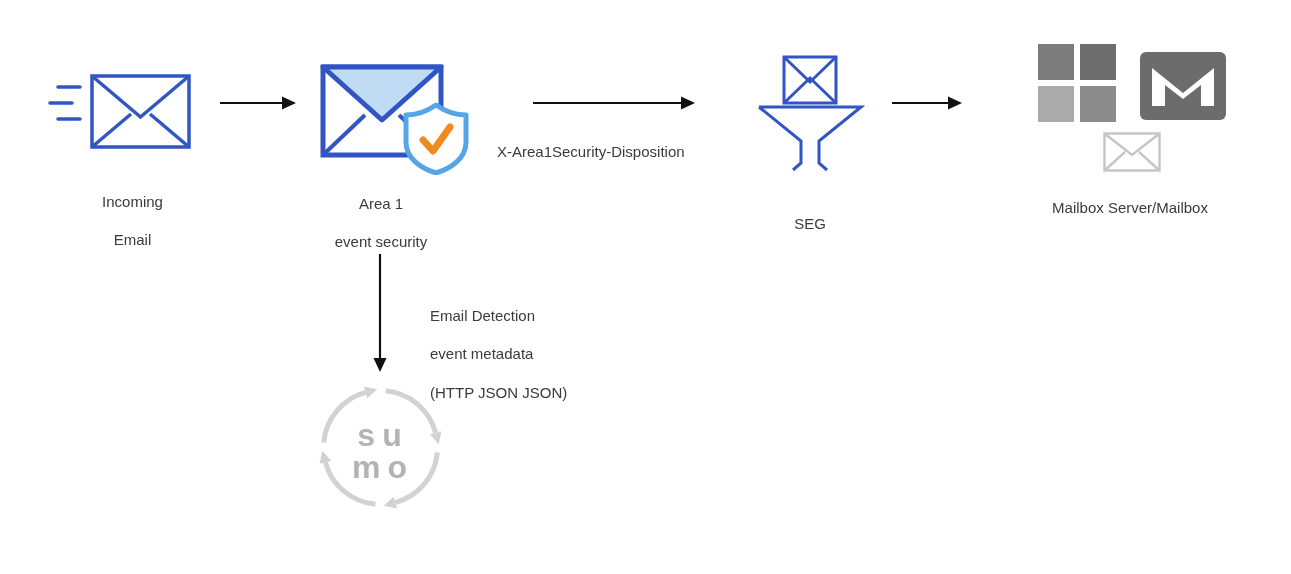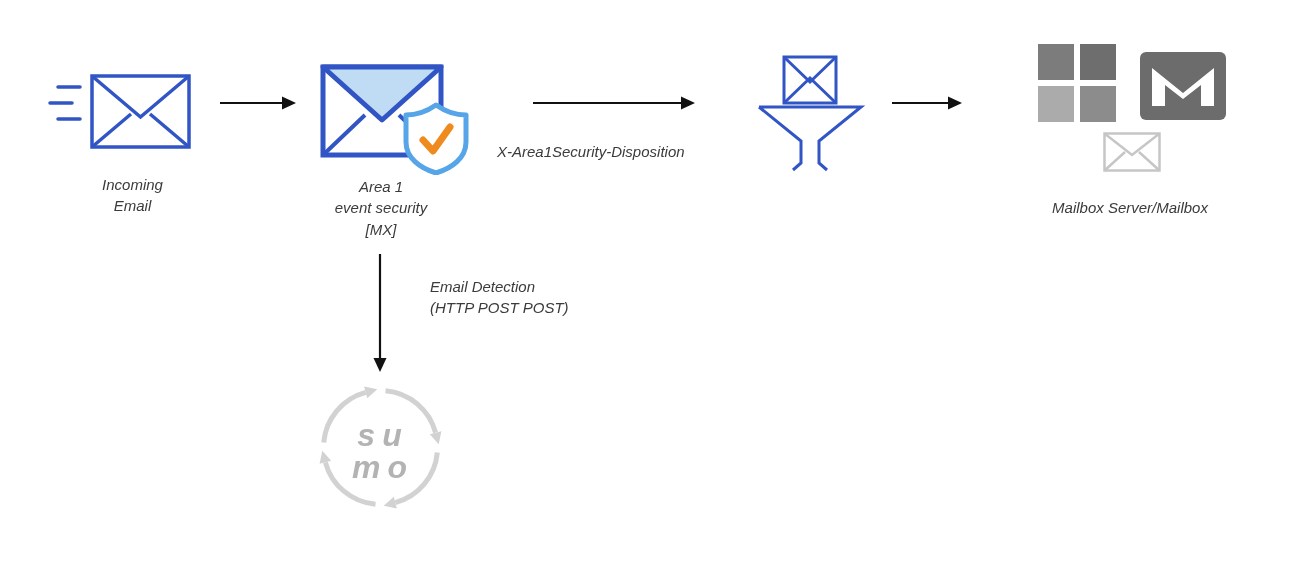--- a/index.html
+++ b/index.html
@@ -6,7 +6,7 @@
   html,body { background:#ffffff; }
   body { font-family:"Liberation Sans", sans-serif; }
   .canvas { position:relative; width:1291px; height:574px; background:#ffffff; overflow:hidden; }
-  .abs { position:absolute;font-style:italic; }
+  .abs { position:absolute; }
   .label { font-size:15px; color:#3b3b3b; line-height:1.42; }
   .center { text-align:center; }
   .line { display:block; }

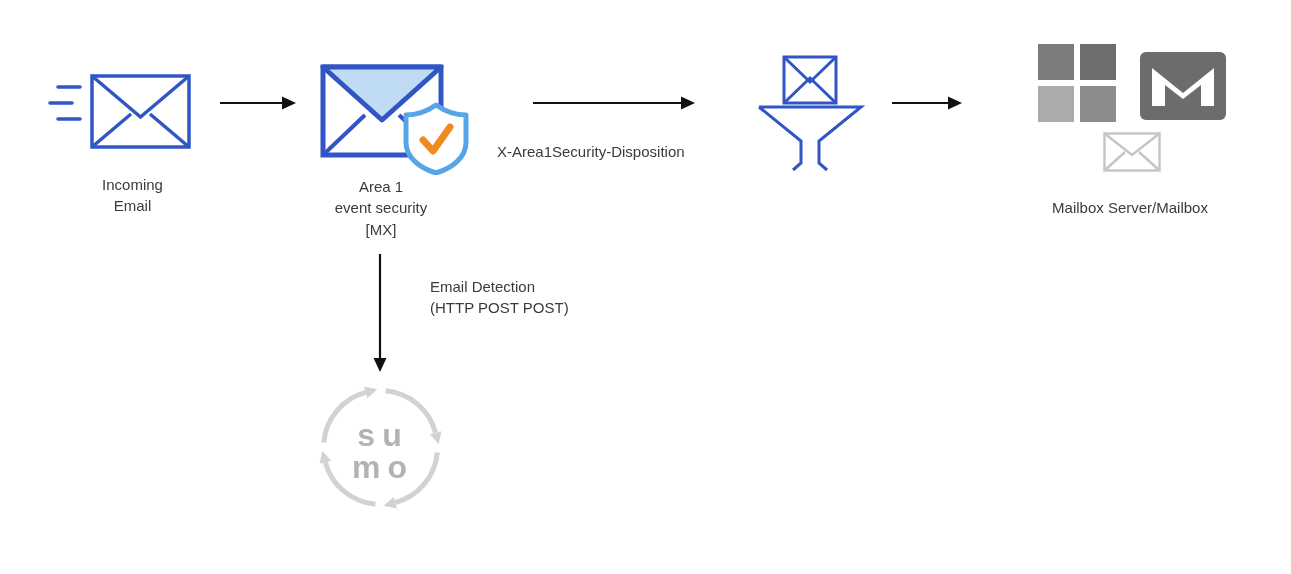--- a/index.html
+++ b/index.html
@@ -9,7 +9,7 @@
   .abs { position:absolute; }
   .label { font-size:15px; color:#3b3b3b; line-height:1.42; }
   .center { text-align:center; }
-  .line { display:block; }
+  .line { display:block;margin-top:17px; }
   svg { display:block; }
 </style>
 </head>

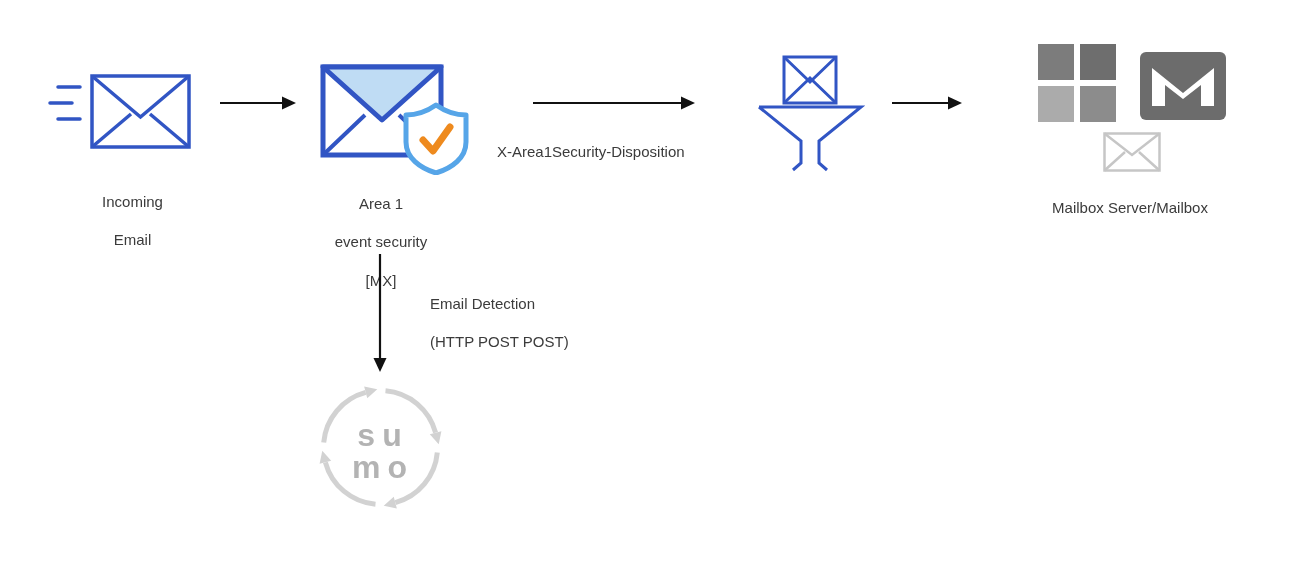--- a/index.html
+++ b/index.html
@@ -68,6 +68,7 @@
     </svg>
   </div>
   <div class="abs label center" style="left:722px; top:196px; width:176px;">
+    <span class="line">SEG</span>
   </div>
 
   <div class="abs" style="left:892px; top:96px; width:72px; height:14px;">

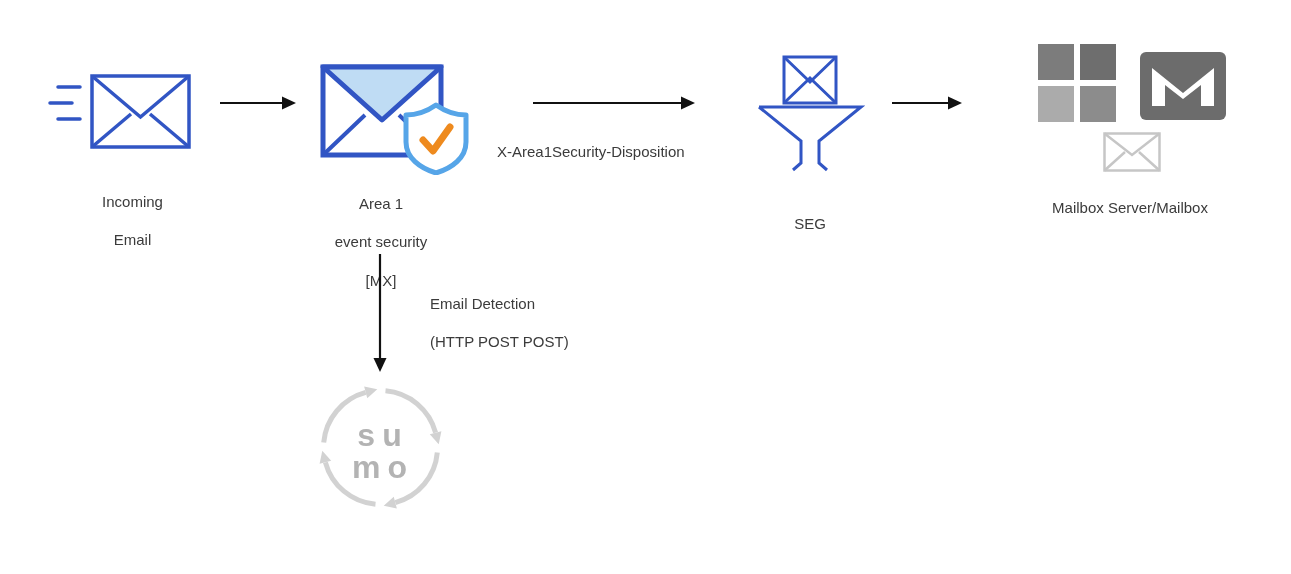--- a/index.html
+++ b/index.html
@@ -49,7 +49,6 @@
   <div class="abs label center" style="left:306px; top:176px; width:150px;">
     <span class="line">Area 1</span>
     <span class="line">event security</span>
-    <span class="line">[MX]</span>
   </div>
 
   <div class="abs" style="left:533px; top:96px; width:164px; height:14px;">

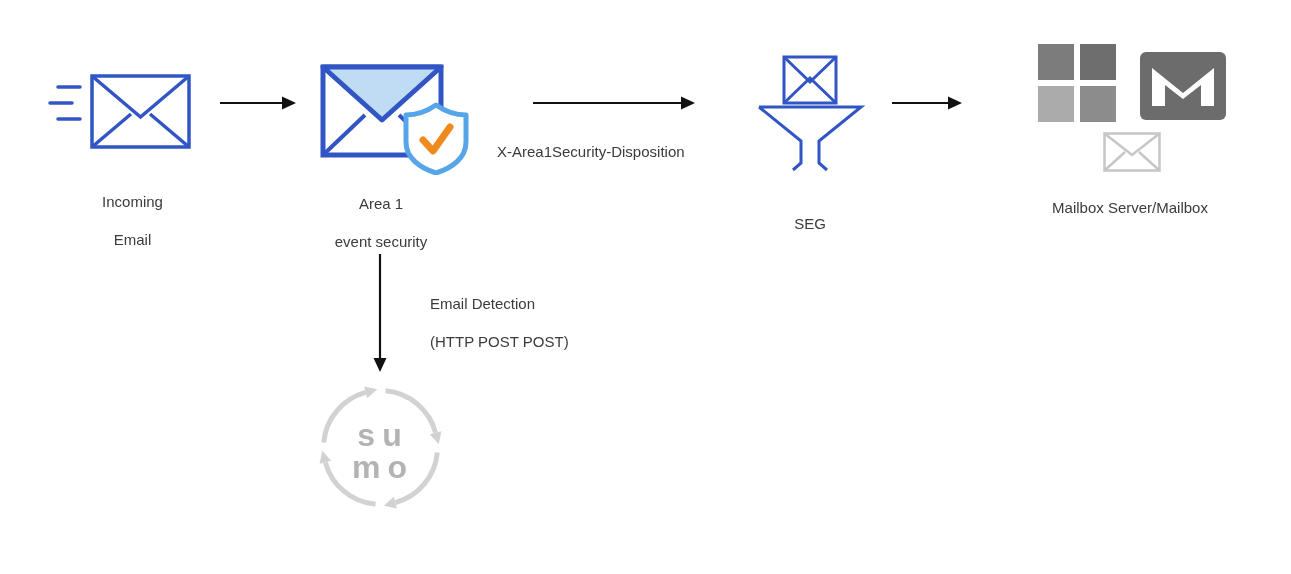--- a/index.html
+++ b/index.html
@@ -105,7 +105,7 @@
       <polygon points="0.5,104 13.5,104 7,118" fill="#111111"></polygon>
     </svg>
   </div>
-  <div class="abs label" style="left:430px; top:276px; width:200px;">
+  <div class="abs label" style="left:430px; top:288px; width:200px;">
     <span class="line">Email Detection</span>
     <span class="line">(HTTP POST POST)</span>
   </div>

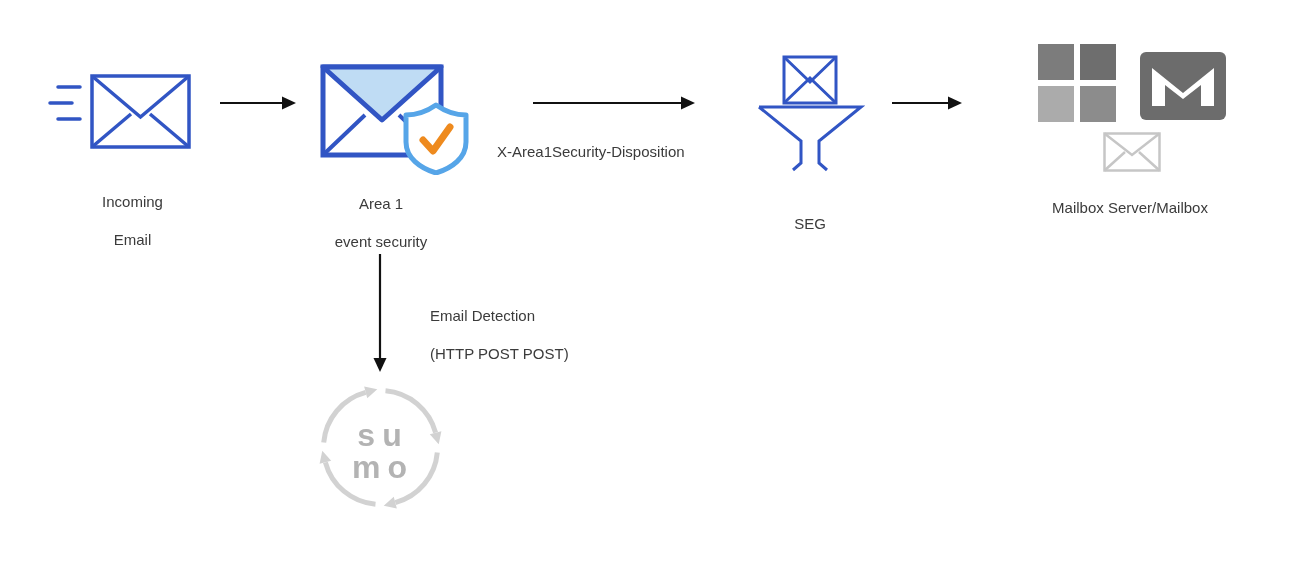--- a/index.html
+++ b/index.html
@@ -107,6 +107,7 @@
   </div>
   <div class="abs label" style="left:430px; top:288px; width:200px;">
     <span class="line">Email Detection</span>
+    <span class="line">event metadata</span>
     <span class="line">(HTTP POST POST)</span>
   </div>
 

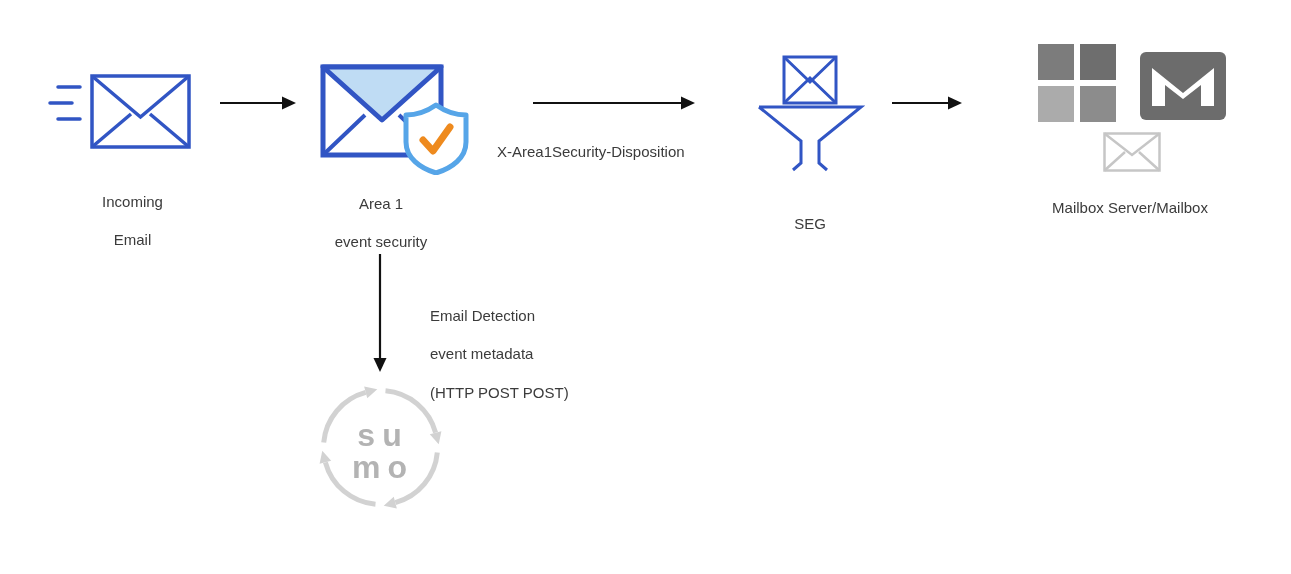--- a/index.html
+++ b/index.html
@@ -108,7 +108,7 @@
   <div class="abs label" style="left:430px; top:288px; width:200px;">
     <span class="line">Email Detection</span>
     <span class="line">event metadata</span>
-    <span class="line">(HTTP POST POST)</span>
+    <span class="line">(HTTP JSON JSON)</span>
   </div>
 
   <div class="abs" style="left:313px; top:380px; width:135px; height:135px;">

